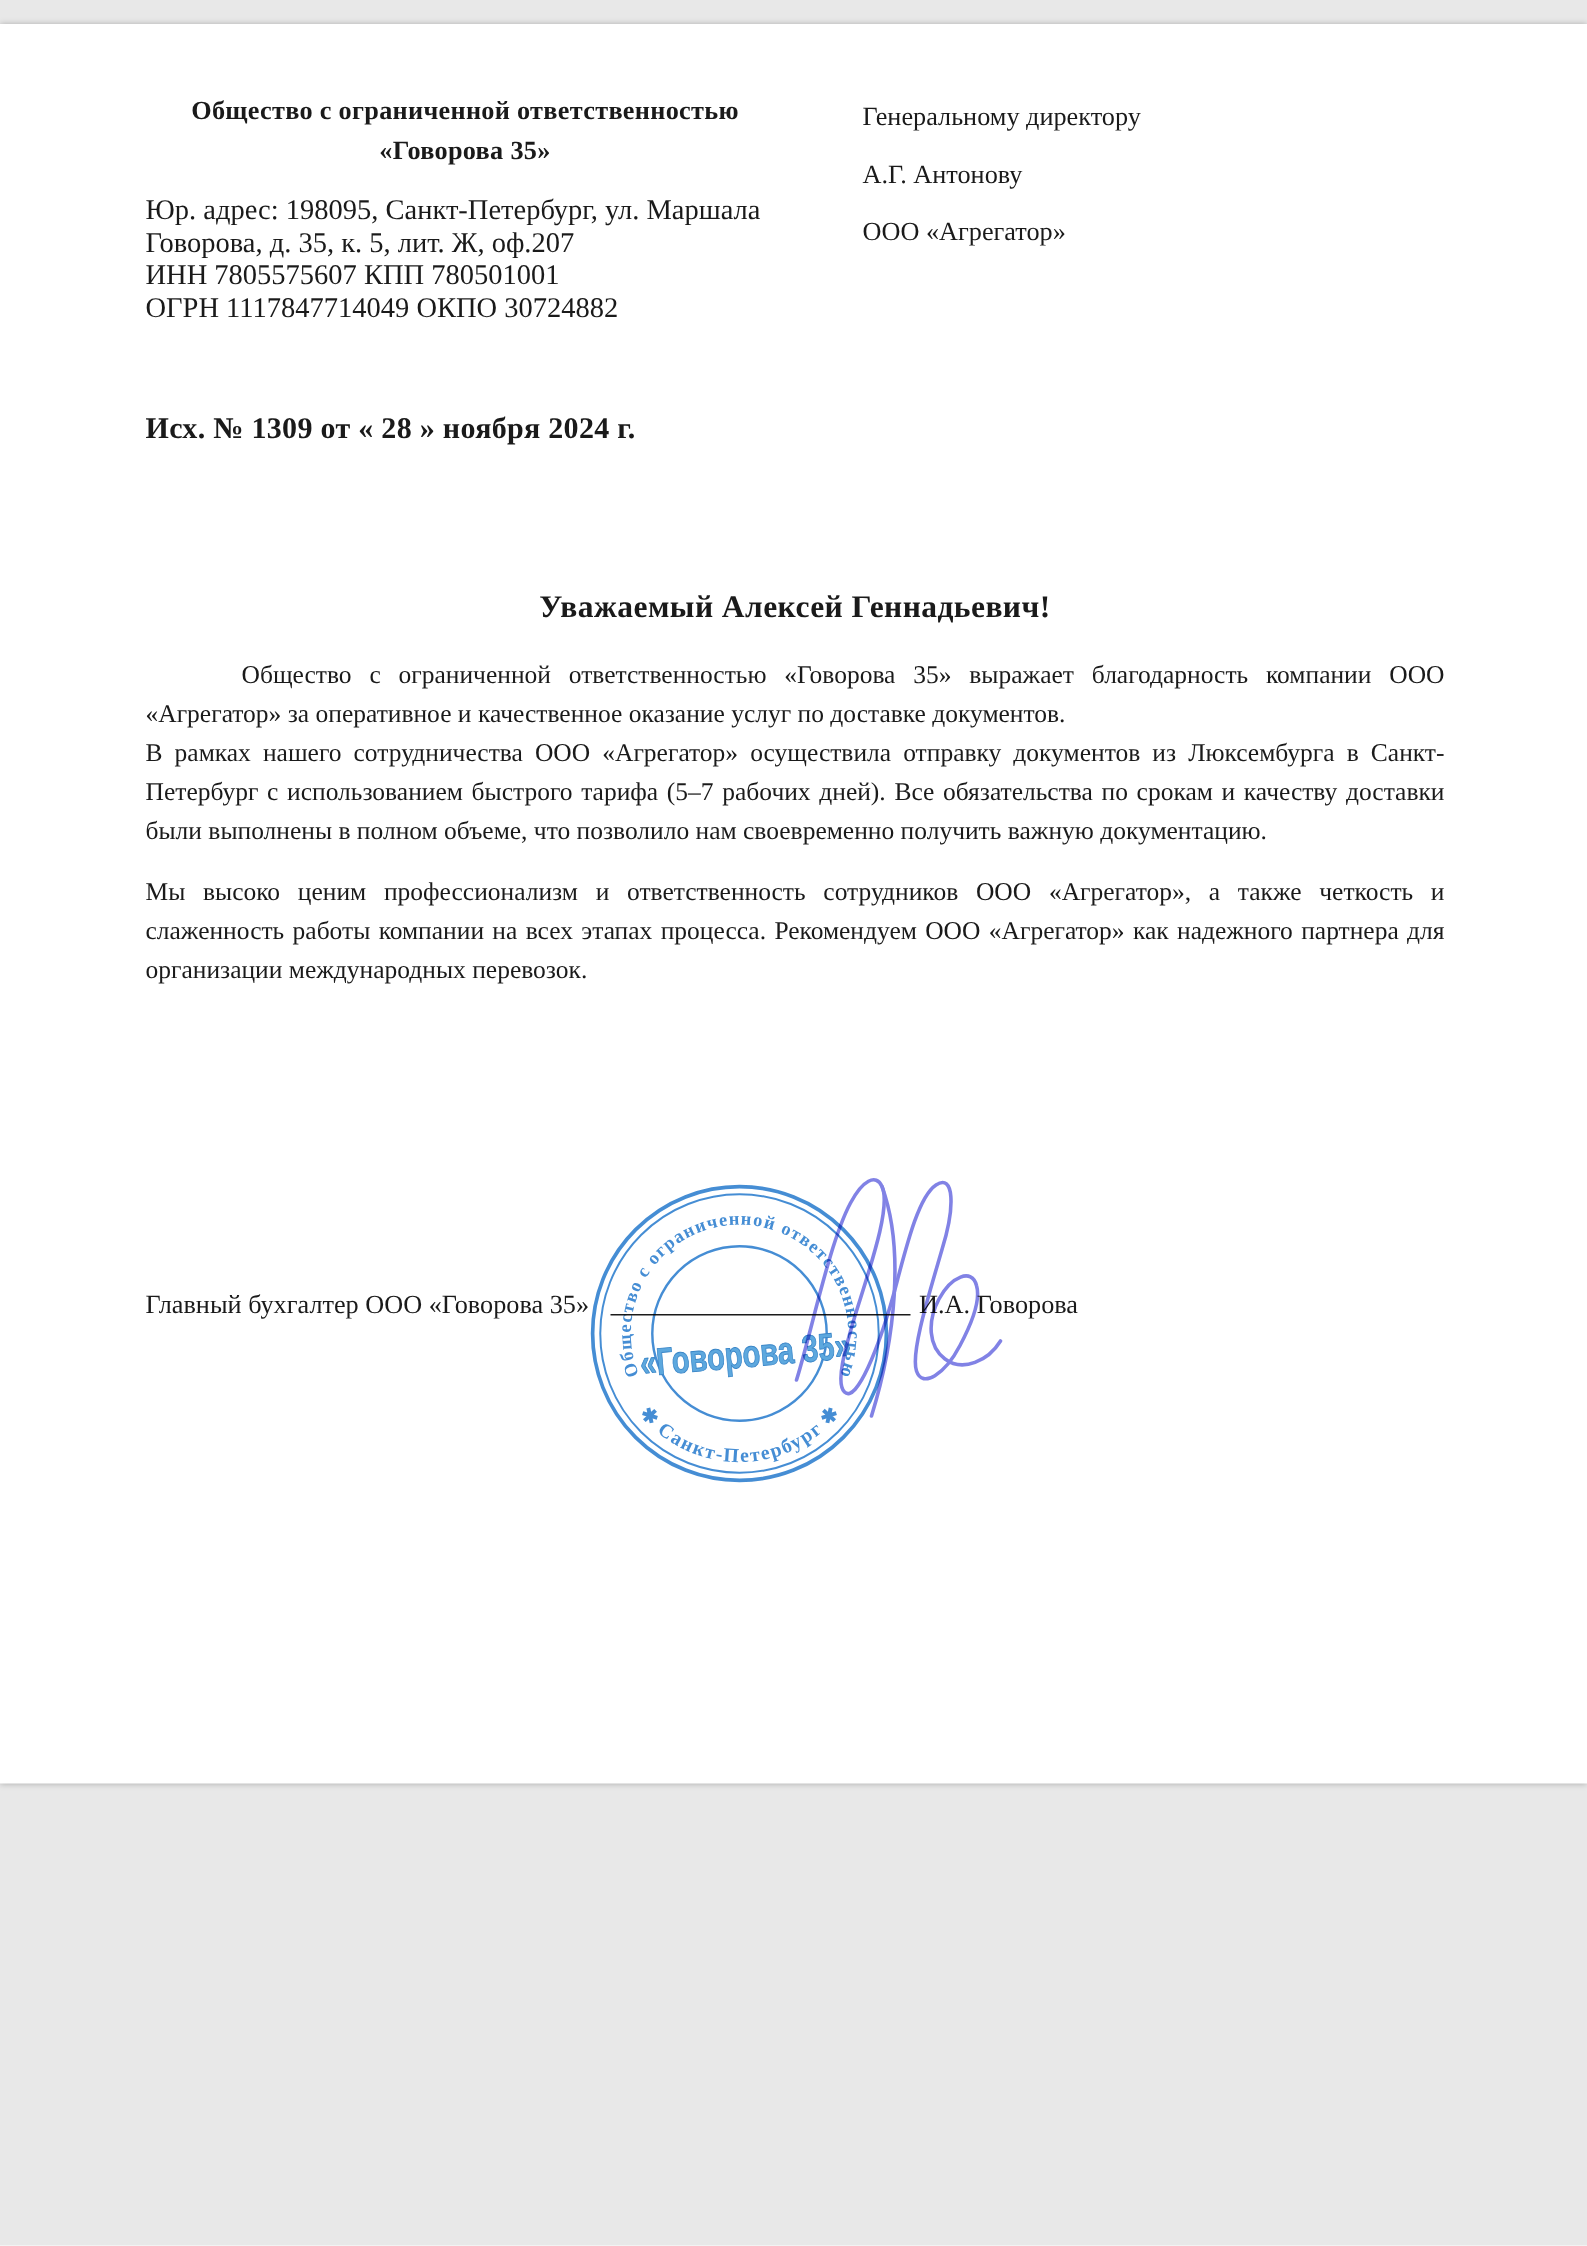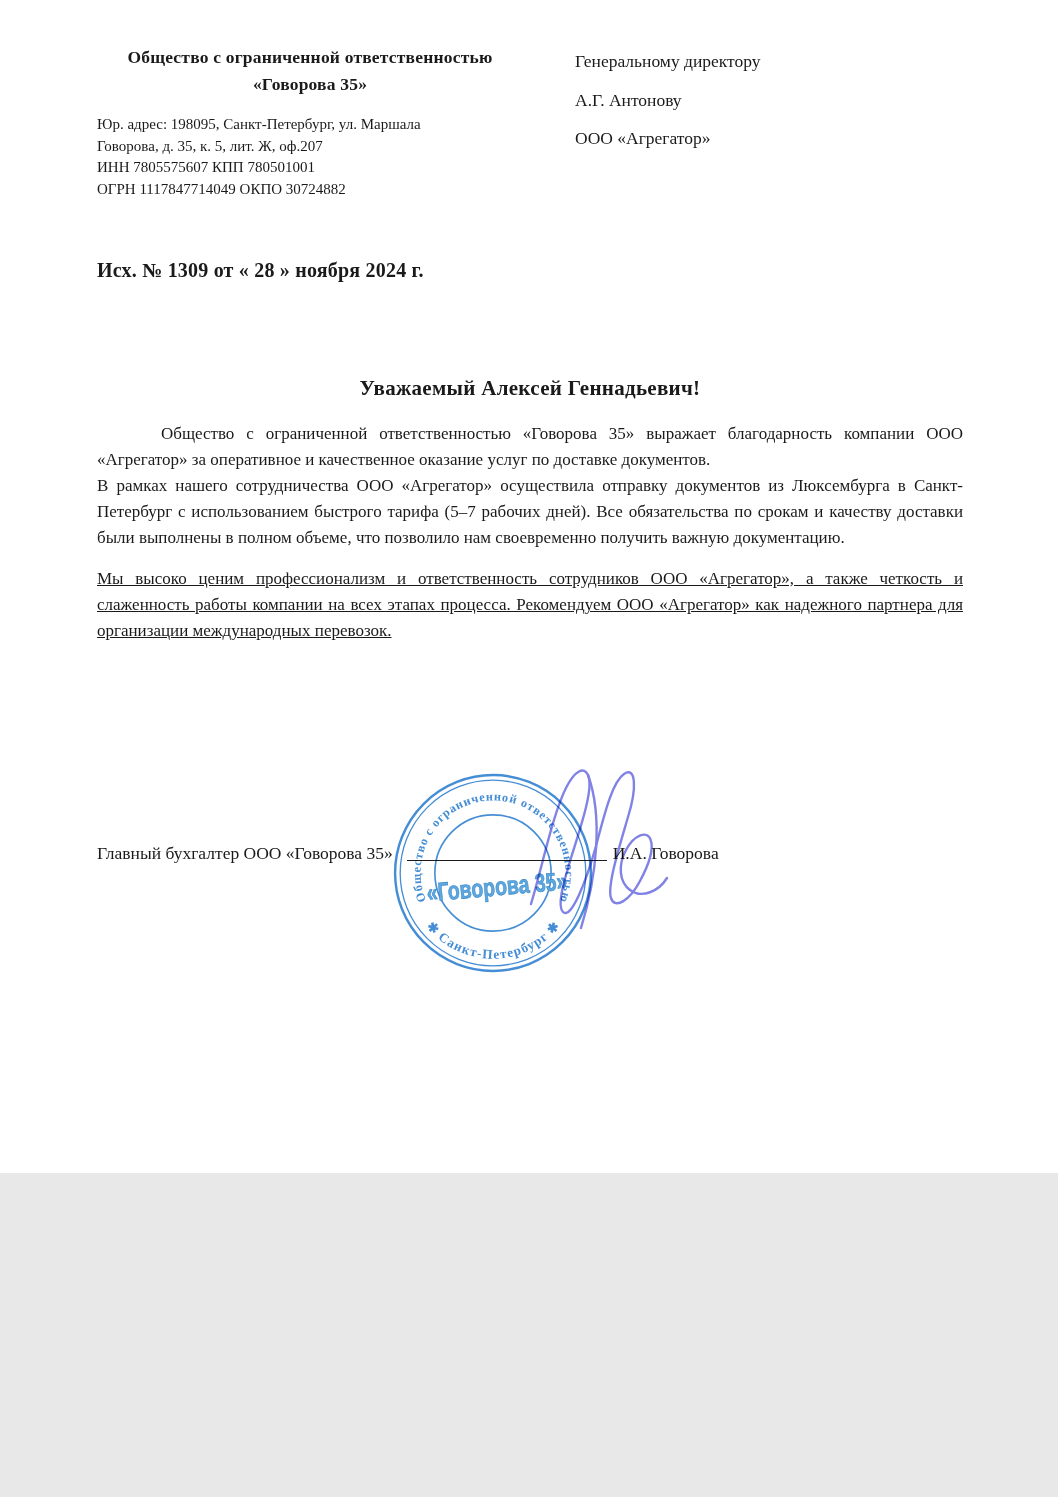--- a/index.html
+++ b/index.html
@@ -6,7 +6,7 @@
   .page{
     position:relative;
     width:1058px;height:1173px;
-    margin:0 auto;
+    margin:16px auto;
     background:#ffffff;
     font-family:"Liberation Serif","DejaVu Serif",serif;
     color:#1a1a1a;

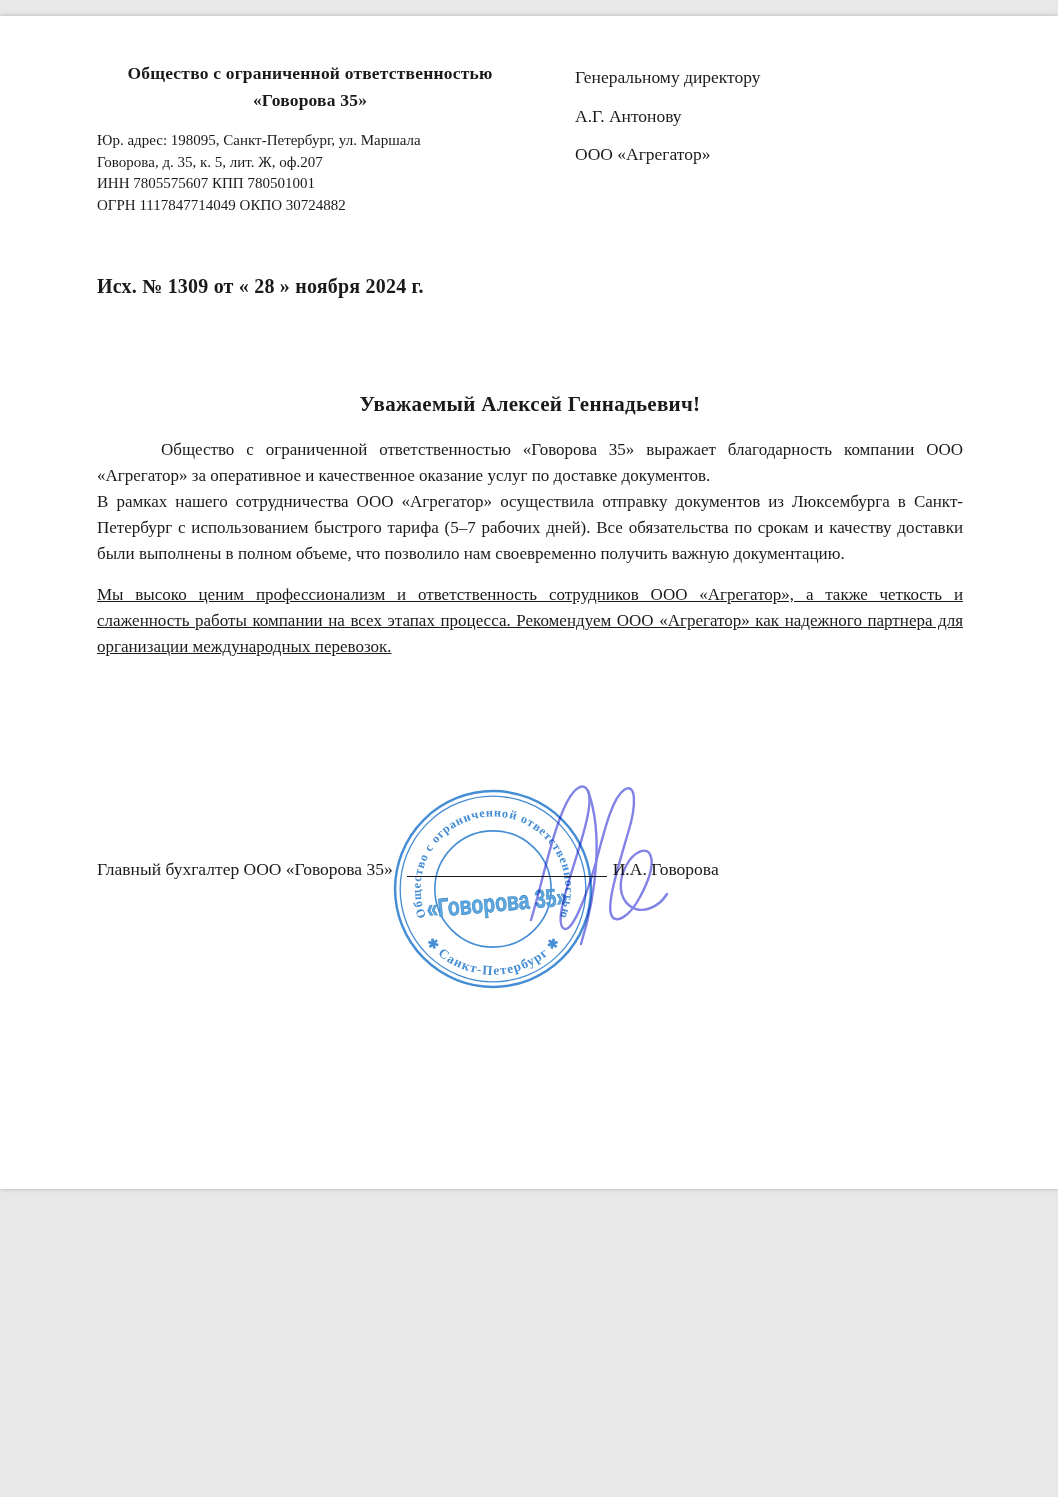--- a/index.html
+++ b/index.html
@@ -20,7 +20,7 @@
   }
   .address-block{
     position:absolute;left:97px;top:114px;width:470px;
-    font-size:15px;line-height:21.5px;
+    font-size:19px;line-height:21.5px;
   }
   .ref-line{
     position:absolute;left:97px;top:259px;

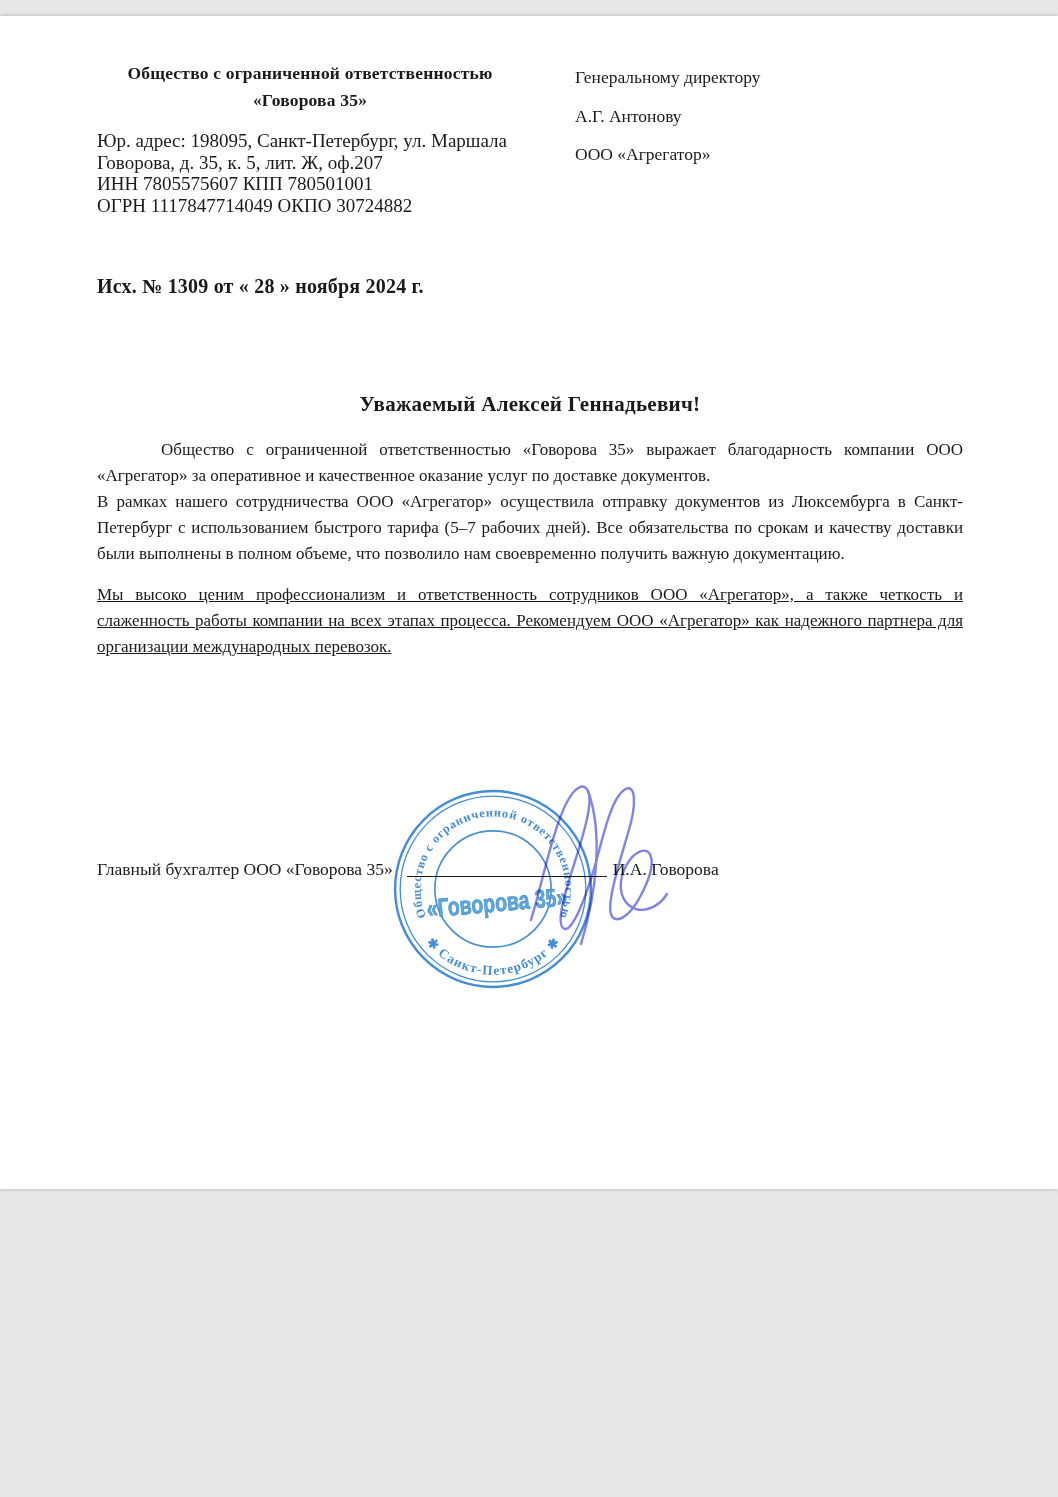--- a/index.html
+++ b/index.html
@@ -40,7 +40,7 @@
   }
   .body-text p{margin:0;}
   .body-text p.indent{text-indent:64px;}
-  .body-text p.gap-before{margin-top:15px;text-decoration:underline;}
+  .body-text p.gap-before{margin-top:15px;}
   .sig-row{
     position:absolute;left:97px;top:843px;width:866px;
     display:flex;align-items:flex-start;font-size:17.5px;white-space:nowrap;

